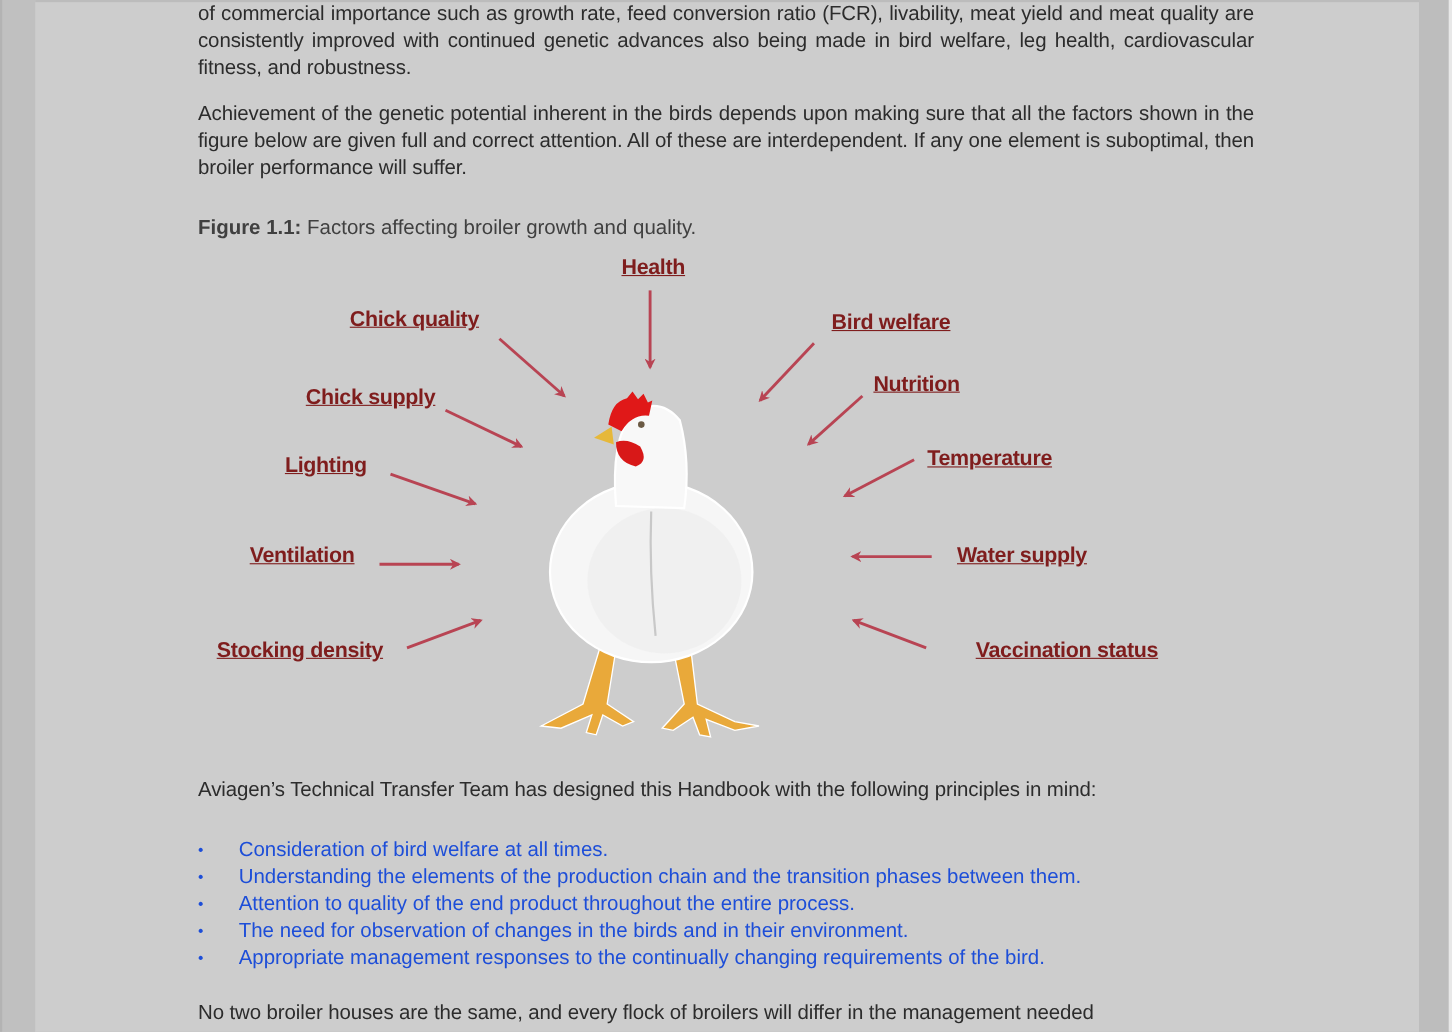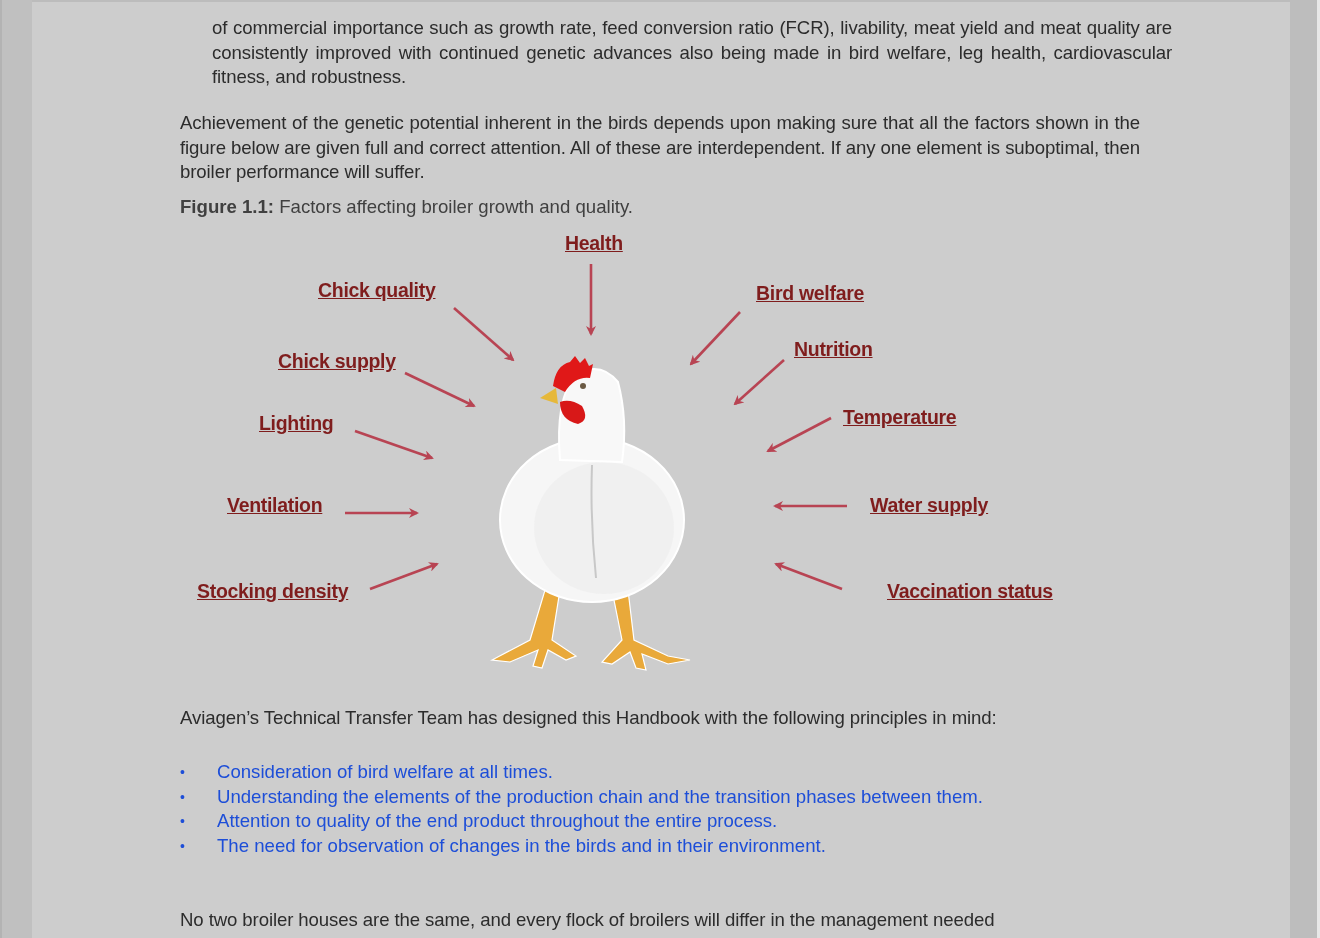--- a/index.html
+++ b/index.html
@@ -9,7 +9,7 @@
   .edge-right { position:absolute; right:0; top:0; width:30px; height:938px; background:#bdbdbd; border-right:3px solid #e8e8e8; box-sizing:border-box;}
   .page { position:absolute; left:32px; top:0; width:1258px; height:938px; background:#cdcdcd; border-top:2px solid #bcbcbc; box-sizing:border-box; }
   .text { position:absolute; left:180px; width:960px; color:#2c2c2c; font-size:18.6px; line-height:24.5px; text-align:justify; letter-spacing:-0.1px; }
-  .p1 { top:16px;margin-left:32px; }
+  .p1 { top:0px; }
   .p2 { top:111px; }
   .fig-caption { position:absolute; left:180px; top:196px; font-size:18.6px; color:#404040; }
   .fig-caption b { font-weight:bold; }

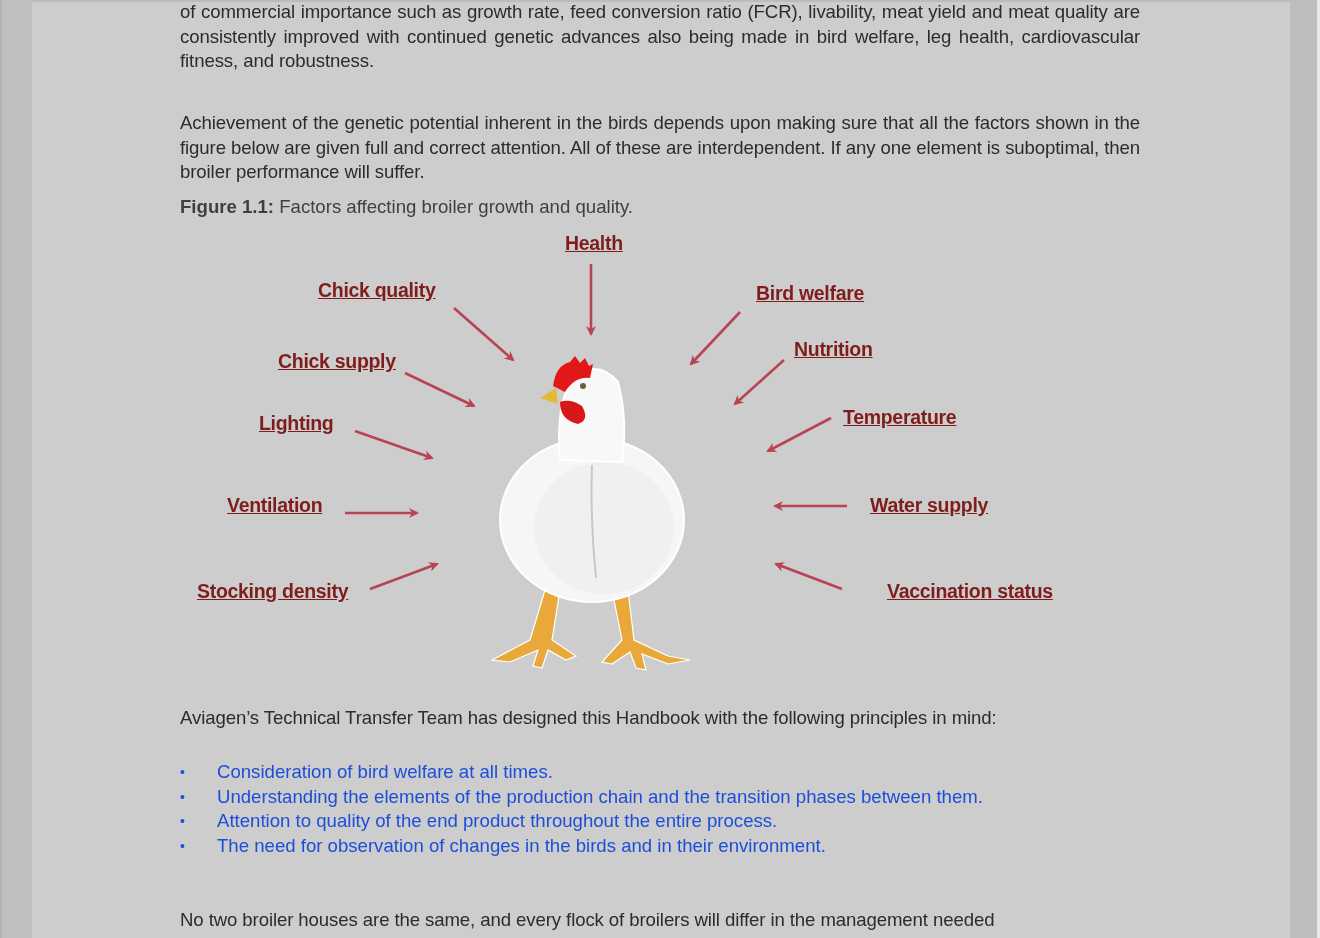--- a/index.html
+++ b/index.html
@@ -10,7 +10,7 @@
   .page { position:absolute; left:32px; top:0; width:1258px; height:938px; background:#cdcdcd; border-top:2px solid #bcbcbc; box-sizing:border-box; }
   .text { position:absolute; left:180px; width:960px; color:#2c2c2c; font-size:18.6px; line-height:24.5px; text-align:justify; letter-spacing:-0.1px; }
   .p1 { top:0px; }
-  .p2 { top:111px; }
+  .p2 { top:91px; }
   .fig-caption { position:absolute; left:180px; top:196px; font-size:18.6px; color:#404040; }
   .fig-caption b { font-weight:bold; }
   .lbl { position:absolute; color:#7f1d1d; font-weight:bold; font-size:19.5px; letter-spacing:-0.3px; white-space:nowrap;text-decoration:underline; }

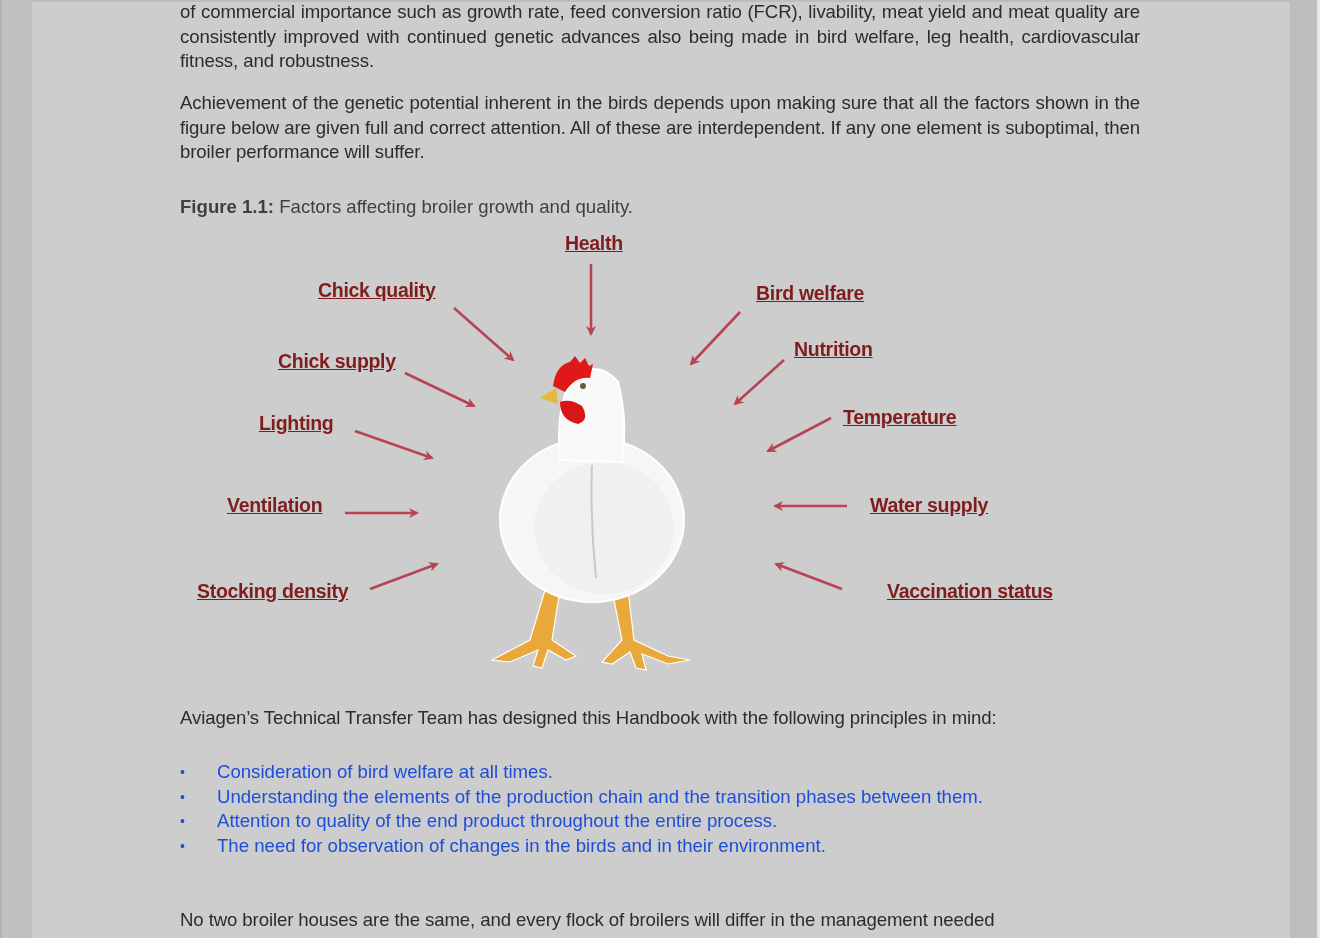--- a/index.html
+++ b/index.html
@@ -98,6 +98,7 @@
   <li>Understanding the elements of the production chain and the transition phases between them.</li>
   <li>Attention to quality of the end product throughout the entire process.</li>
   <li>The need for observation of changes in the birds and in their environment.</li>
+  <li>Appropriate management responses to the continually changing requirements of the bird.</li>
 </ul>
 
 <div class="text p4">No two broiler houses are the same, and every flock of broilers will differ in the management needed</div>

